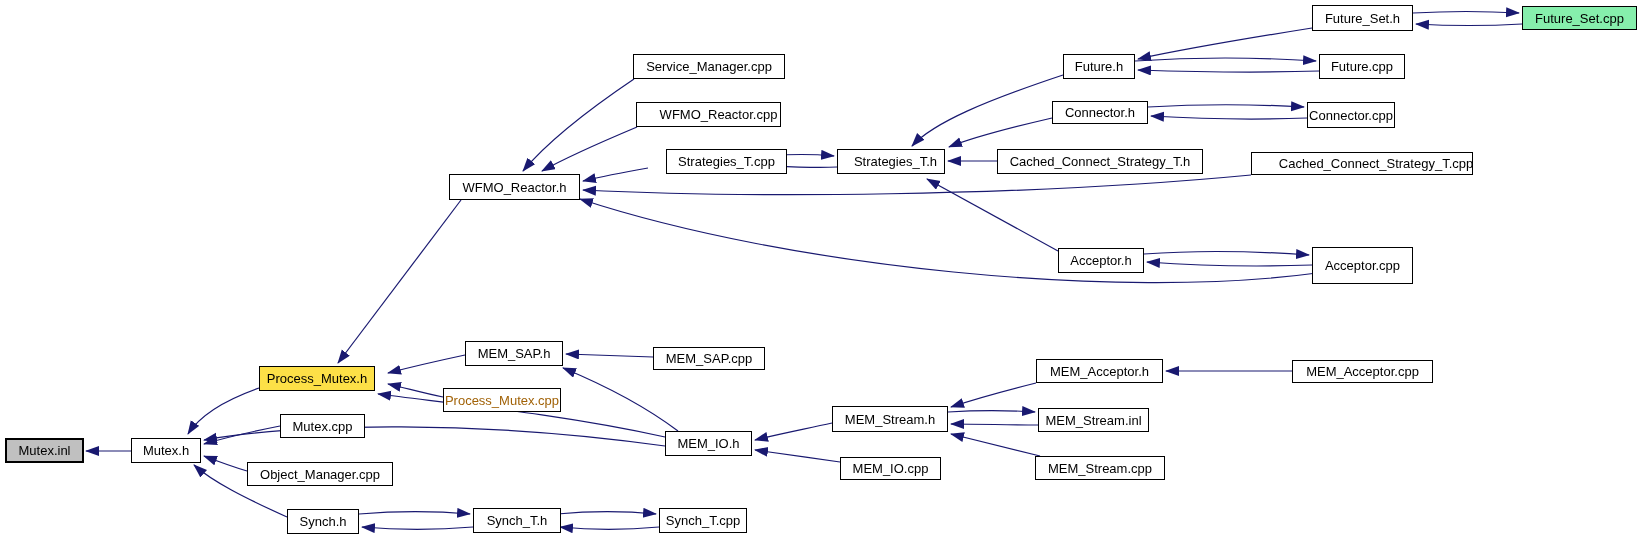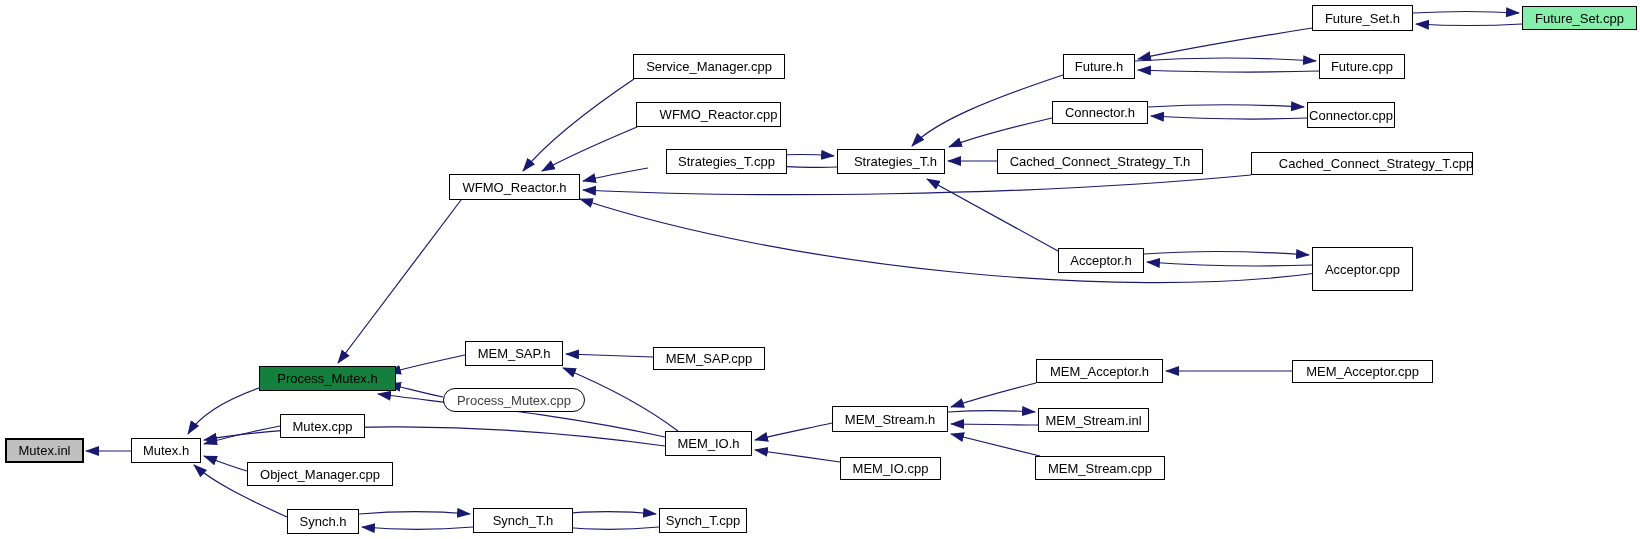--- a/index.html
+++ b/index.html
@@ -134,7 +134,7 @@
       <div class="node" style="left: 1052px; top: 101px; width: 96px; height: 23px; background: rgb(255, 255, 255); border-color: rgb(0, 0, 0); color: rgb(0, 0, 0);">Connector.h</div>
       <div class="node" style="left: 1307px; top: 102px; width: 88px; height: 26px; background: rgb(255, 255, 255); border-color: rgb(0, 0, 0); color: rgb(0, 0, 0);">Connector.cpp</div>
       <div class="node" style="left: 1058px; top: 248px; width: 86px; height: 25px; background: rgb(255, 255, 255); border-color: rgb(0, 0, 0); color: rgb(0, 0, 0);">Acceptor.h</div>
-      <div class="node" style="left: 1312px; top: 247px; width: 101px; height: 44px; background: rgb(255, 255, 255); border-color: rgb(0, 0, 0); color: rgb(0, 0, 0);">Acceptor.cpp</div>
+      <div class="node" style="left: 1312px; top: 247px; width: 101px; height: 37px; background: rgb(255, 255, 255); border-color: rgb(0, 0, 0); color: rgb(0, 0, 0);">Acceptor.cpp</div>
     </div>
 </div>
 

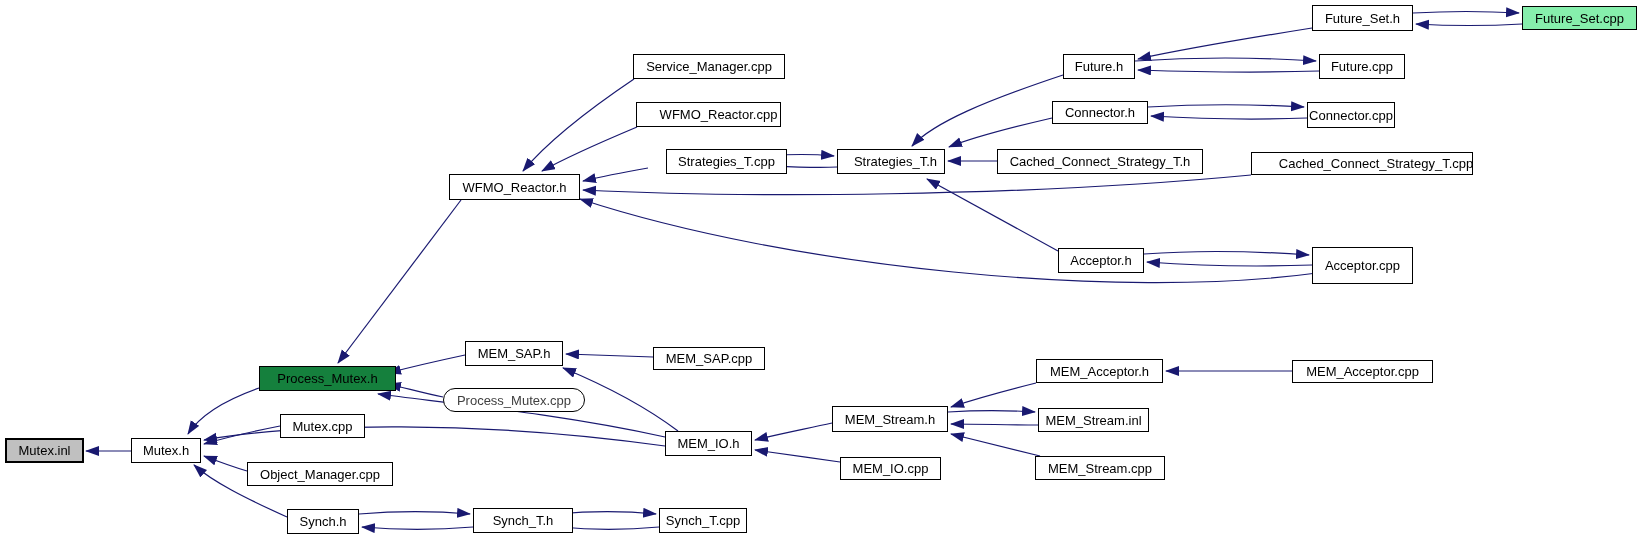--- a/index.html
+++ b/index.html
@@ -109,7 +109,7 @@
       <div class="node" style="left: 287px; top: 509px; width: 72px; height: 25px; background: rgb(255, 255, 255); border-color: rgb(0, 0, 0); color: rgb(0, 0, 0);">Synch.h</div>
       <div class="node" style="left: 473px; top: 508px; width: 100px; height: 25px; background: rgb(255, 255, 255); border-color: rgb(0, 0, 0); color: rgb(0, 0, 0);">Synch_T.h</div>
       <div class="node" style="left: 659px; top: 508px; width: 88px; height: 25px; background: rgb(255, 255, 255); border-color: rgb(0, 0, 0); color: rgb(0, 0, 0);">Synch_T.cpp</div>
-      <div class="node" style="left: 259px; top: 366px; width: 137px; height: 25px; background: #15803d; border-color: rgb(0, 0, 0); color: rgb(0, 0, 0);">Process_Mutex.h</div>
+      <div class="node" style="left: 259px; top: 366px; width: 116px; height: 25px; background: #fde047; border-color: rgb(0, 0, 0); color: rgb(0, 0, 0);">Process_Mutex.h</div>
       <div class="node" style="left: 443px; top: 388px; width: 142px; height: 24px; background: rgb(255, 255, 255); border-color: rgb(0, 0, 0); color: #404040; border-radius: 12px;">Process_Mutex.cpp</div>
       <div class="node" style="left: 465px; top: 341px; width: 98px; height: 25px; background: rgb(255, 255, 255); border-color: rgb(0, 0, 0); color: rgb(0, 0, 0);">MEM_SAP.h</div>
       <div class="node" style="left: 653px; top: 347px; width: 112px; height: 23px; background: rgb(255, 255, 255); border-color: rgb(0, 0, 0); color: rgb(0, 0, 0);">MEM_SAP.cpp</div>

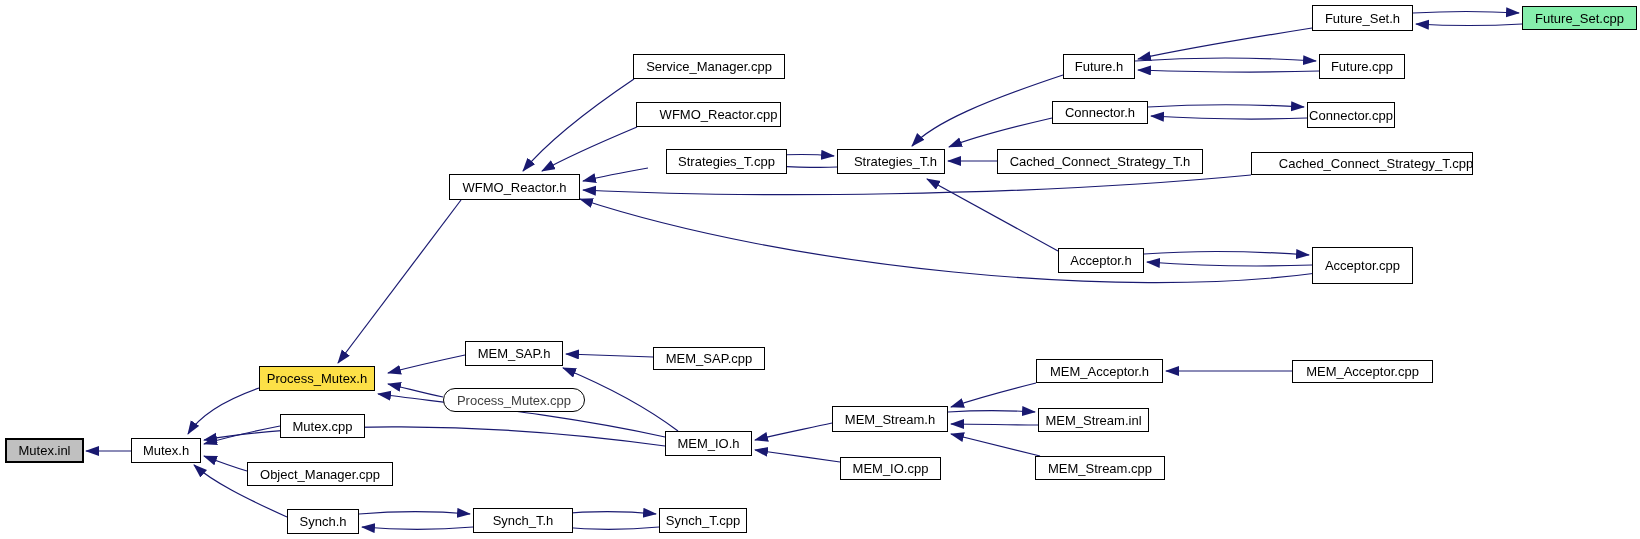--- a/index.html
+++ b/index.html
@@ -110,7 +110,7 @@
       <div class="node" style="left: 473px; top: 508px; width: 100px; height: 25px; background: rgb(255, 255, 255); border-color: rgb(0, 0, 0); color: rgb(0, 0, 0);">Synch_T.h</div>
       <div class="node" style="left: 659px; top: 508px; width: 88px; height: 25px; background: rgb(255, 255, 255); border-color: rgb(0, 0, 0); color: rgb(0, 0, 0);">Synch_T.cpp</div>
       <div class="node" style="left: 259px; top: 366px; width: 116px; height: 25px; background: #fde047; border-color: rgb(0, 0, 0); color: rgb(0, 0, 0);">Process_Mutex.h</div>
-      <div class="node" style="left: 443px; top: 388px; width: 142px; height: 24px; background: rgb(255, 255, 255); border-color: rgb(0, 0, 0); color: #404040; border-radius: 12px;">Process_Mutex.cpp</div>
+      <div class="node" style="left: 443px; top: 388px; width: 118px; height: 24px; background: rgb(255, 255, 255); border-color: rgb(0, 0, 0); color: #a16207;">Process_Mutex.cpp</div>
       <div class="node" style="left: 465px; top: 341px; width: 98px; height: 25px; background: rgb(255, 255, 255); border-color: rgb(0, 0, 0); color: rgb(0, 0, 0);">MEM_SAP.h</div>
       <div class="node" style="left: 653px; top: 347px; width: 112px; height: 23px; background: rgb(255, 255, 255); border-color: rgb(0, 0, 0); color: rgb(0, 0, 0);">MEM_SAP.cpp</div>
       <div class="node" style="left: 665px; top: 431px; width: 87px; height: 25px; background: rgb(255, 255, 255); border-color: rgb(0, 0, 0); color: rgb(0, 0, 0);">MEM_IO.h</div>

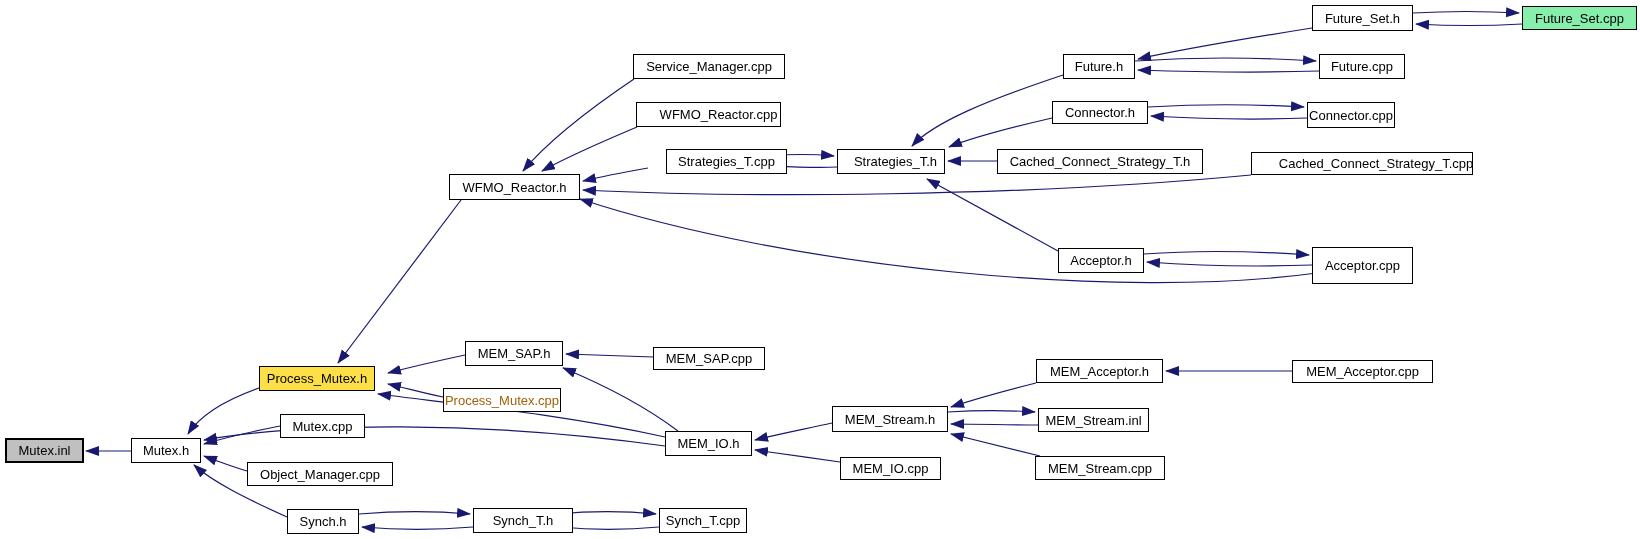--- a/index.html
+++ b/index.html
@@ -107,7 +107,7 @@
       <div class="node" style="left: 280px; top: 414px; width: 85px; height: 24px; background: rgb(255, 255, 255); border-color: rgb(0, 0, 0); color: rgb(0, 0, 0);">Mutex.cpp</div>
       <div class="node" style="left: 247px; top: 462px; width: 146px; height: 24px; background: rgb(255, 255, 255); border-color: rgb(0, 0, 0); color: rgb(0, 0, 0);">Object_Manager.cpp</div>
       <div class="node" style="left: 287px; top: 509px; width: 72px; height: 25px; background: rgb(255, 255, 255); border-color: rgb(0, 0, 0); color: rgb(0, 0, 0);">Synch.h</div>
-      <div class="node" style="left: 473px; top: 508px; width: 100px; height: 25px; background: rgb(255, 255, 255); border-color: rgb(0, 0, 0); color: rgb(0, 0, 0);">Synch_T.h</div>
+      <div class="node" style="left: 473px; top: 508px; width: 88px; height: 25px; background: rgb(255, 255, 255); border-color: rgb(0, 0, 0); color: rgb(0, 0, 0);">Synch_T.h</div>
       <div class="node" style="left: 659px; top: 508px; width: 88px; height: 25px; background: rgb(255, 255, 255); border-color: rgb(0, 0, 0); color: rgb(0, 0, 0);">Synch_T.cpp</div>
       <div class="node" style="left: 259px; top: 366px; width: 116px; height: 25px; background: #fde047; border-color: rgb(0, 0, 0); color: rgb(0, 0, 0);">Process_Mutex.h</div>
       <div class="node" style="left: 443px; top: 388px; width: 118px; height: 24px; background: rgb(255, 255, 255); border-color: rgb(0, 0, 0); color: #a16207;">Process_Mutex.cpp</div>

